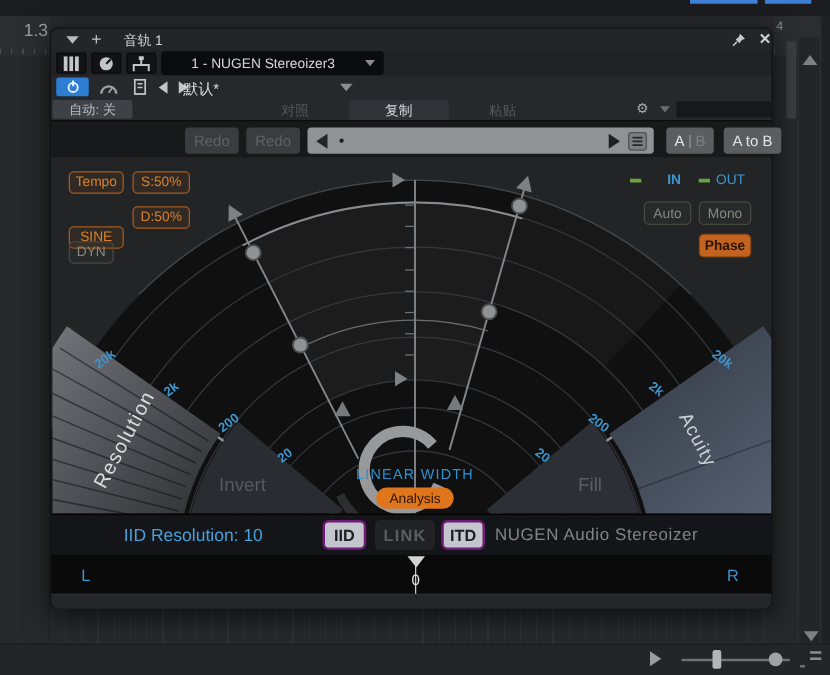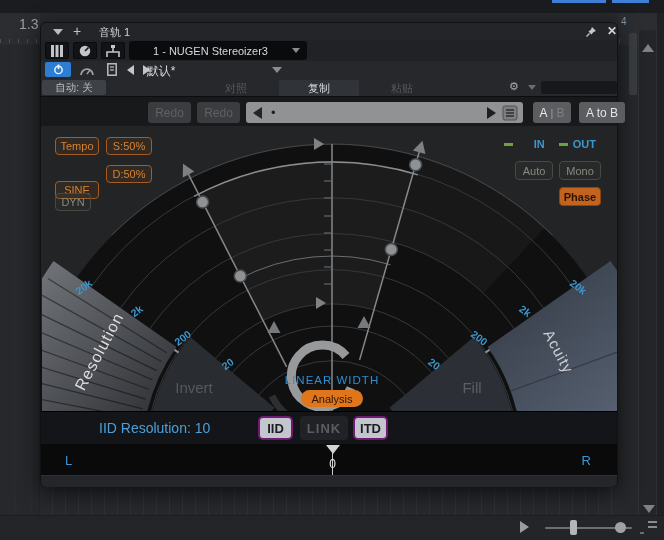--- a/index.html
+++ b/index.html
@@ -290,7 +290,7 @@
         <span style="width:9px;height:3px;background:#6aa33f;display:inline-block;"></span>
         <span style="color:#3d96cf;font-size:11px;font-weight:bold;margin-left:-9px;padding-left:16px;">IN</span>
         <span style="width:9px;height:3px;background:#6aa33f;display:inline-block;"></span>
-        <span style="color:#3d96cf;font-size:11px;font-weight:bold;margin-left:-9px;">OUT</span>
+        <span style="color:#3d96cf;font-size:11px;font-weight:normal;margin-left:-9px;">OUT</span>
       </div>
       <div class="abs chip olive" style="left:474px;top:35px;width:38px;height:19px;">
         <span>Auto</span>

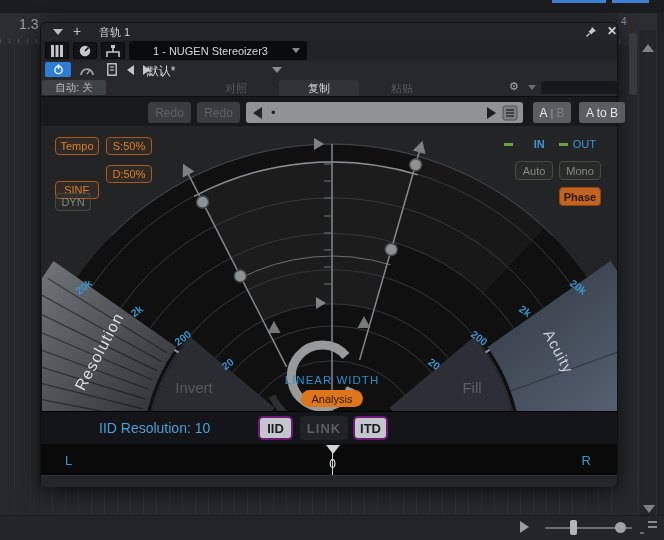--- a/index.html
+++ b/index.html
@@ -319,6 +319,7 @@
       <div class="abs pill" style="left:312px;top:4px;width:35px;height:24px;">
         <span>ITD</span>
         </div>
+      <span class="abs" style="left:355px;top:8px;color:#82858a;font-size:13.5px;letter-spacing:0.5px;">NUGEN Audio Stereoizer</span>
     </div>
 
     <div class="row" style="top:421px;height:32px;background:#0a0a0b;border-bottom:1px solid #2e3033;">

